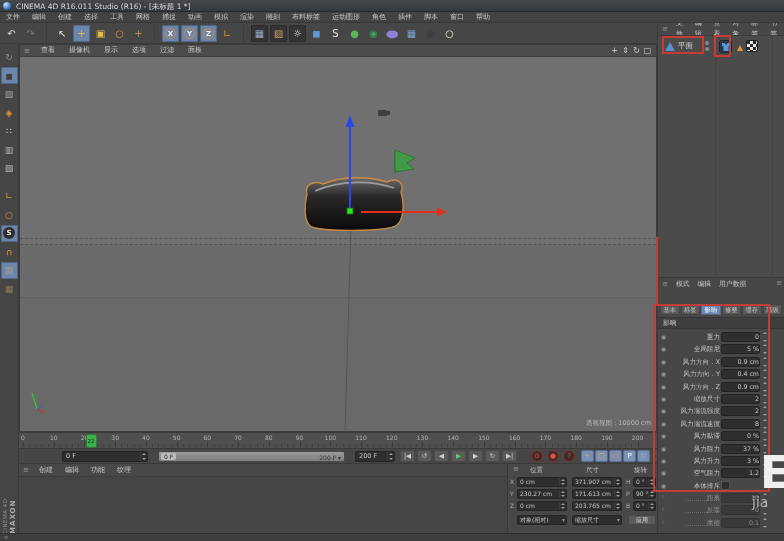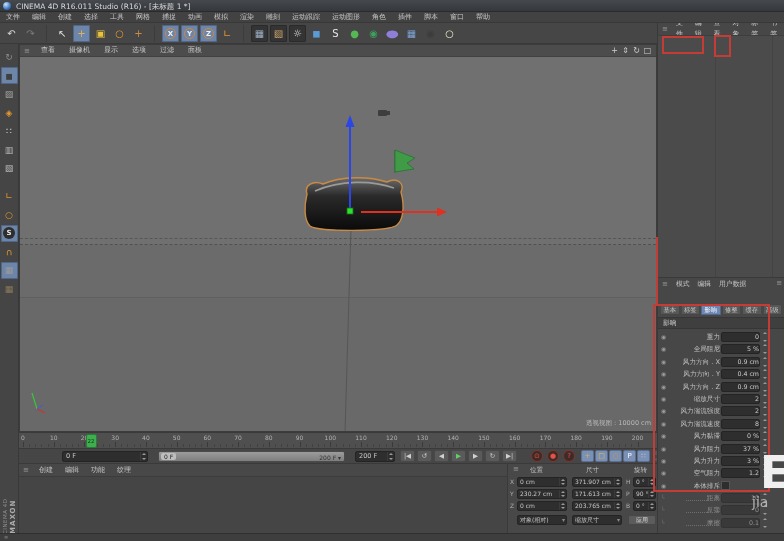--- a/index.html
+++ b/index.html
@@ -156,7 +156,7 @@
       <div class="mi">模拟</div>
       <div class="mi">渲染</div>
       <div class="mi">雕刻</div>
-      <div class="mi">运动跟踪</div>
+      <div class="mi">布料标签</div>
       <div class="mi">运动图形</div>
       <div class="mi">角色</div>
       <div class="mi">插件</div>

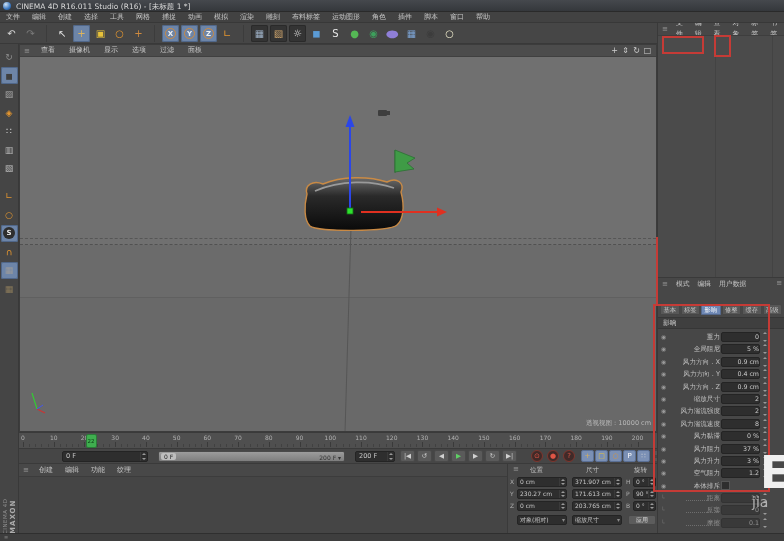--- a/index.html
+++ b/index.html
@@ -554,6 +554,17 @@
     <div class="abs omlist">
       <div class="omdiv" style="left:57px;"></div>
       <div class="omdiv" style="left:114px;"></div>
+      <div class="objrow">
+        <div class="objtri"></div>
+        <div class="objname">平面</div>
+        <div class="visdot" style="left:47px;top:3px;"></div>
+        <div class="visdot" style="left:47px;top:9px;"></div>
+        <div class="tagcloth">
+            <div class="shirt"></div>
+          </div>
+        <div class="tagtri"></div>
+        <div class="tagchecker"></div>
+      </div>
     </div>
 
     <div class="abs attrs">

